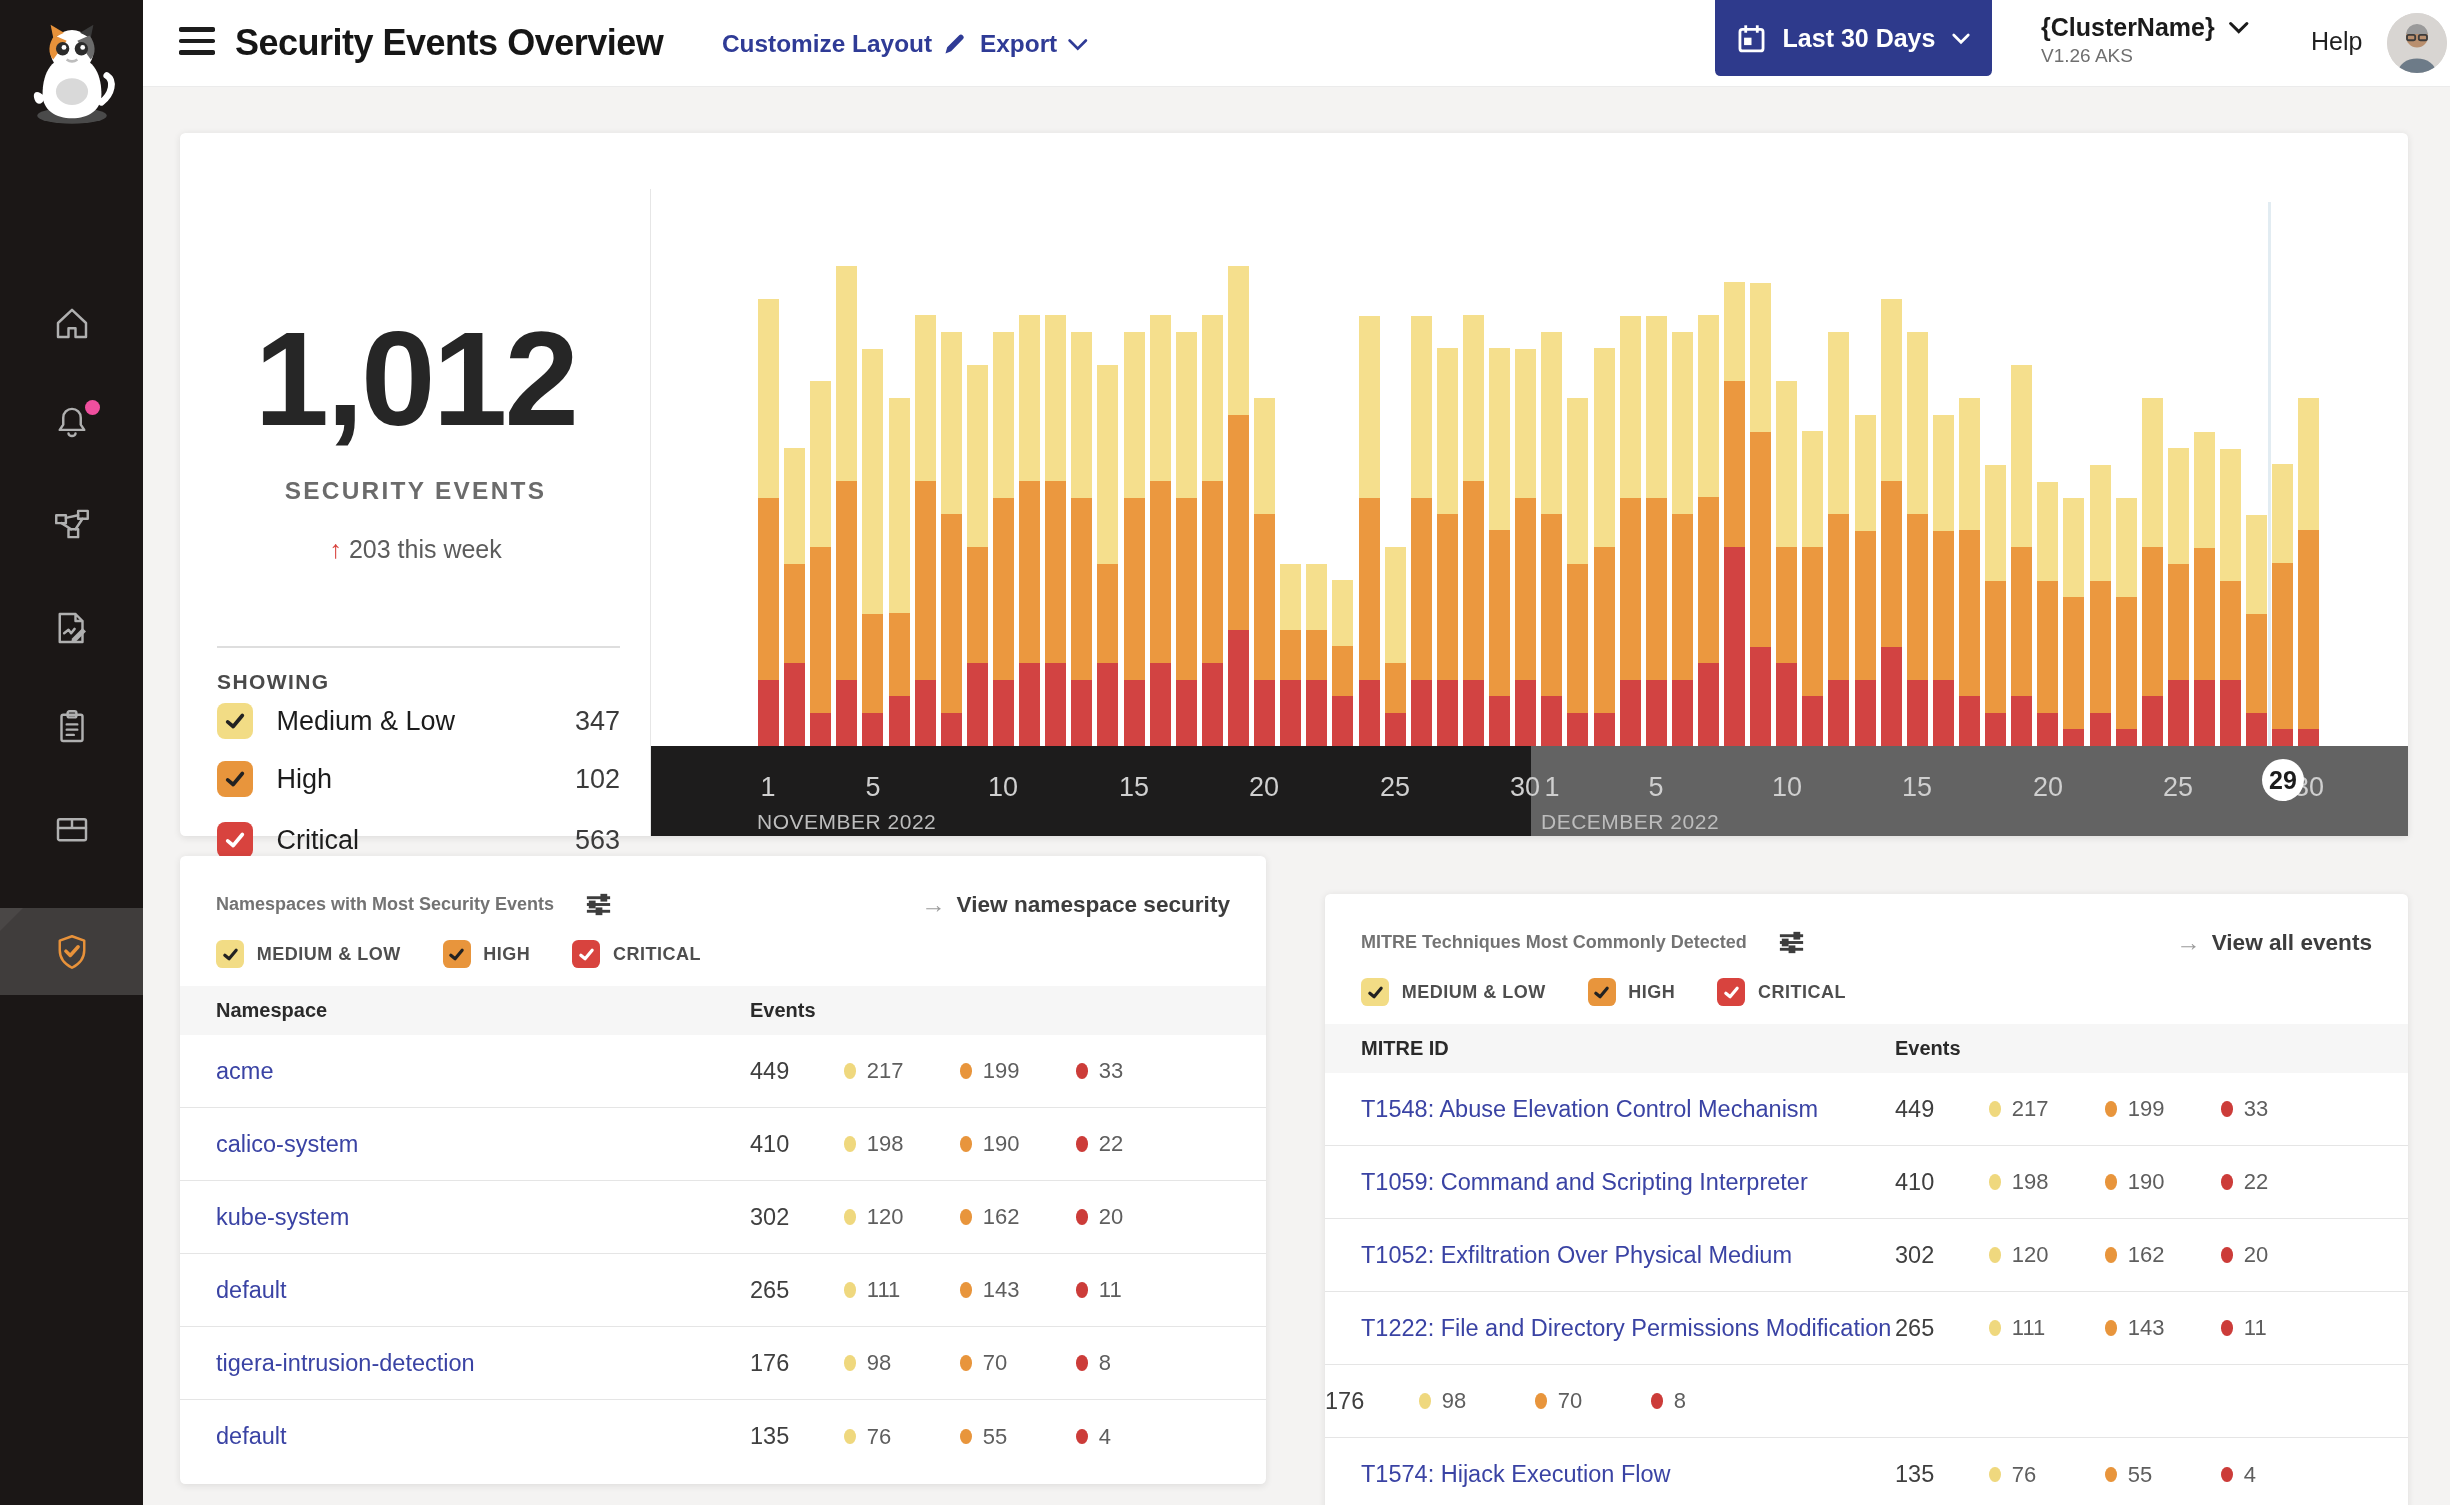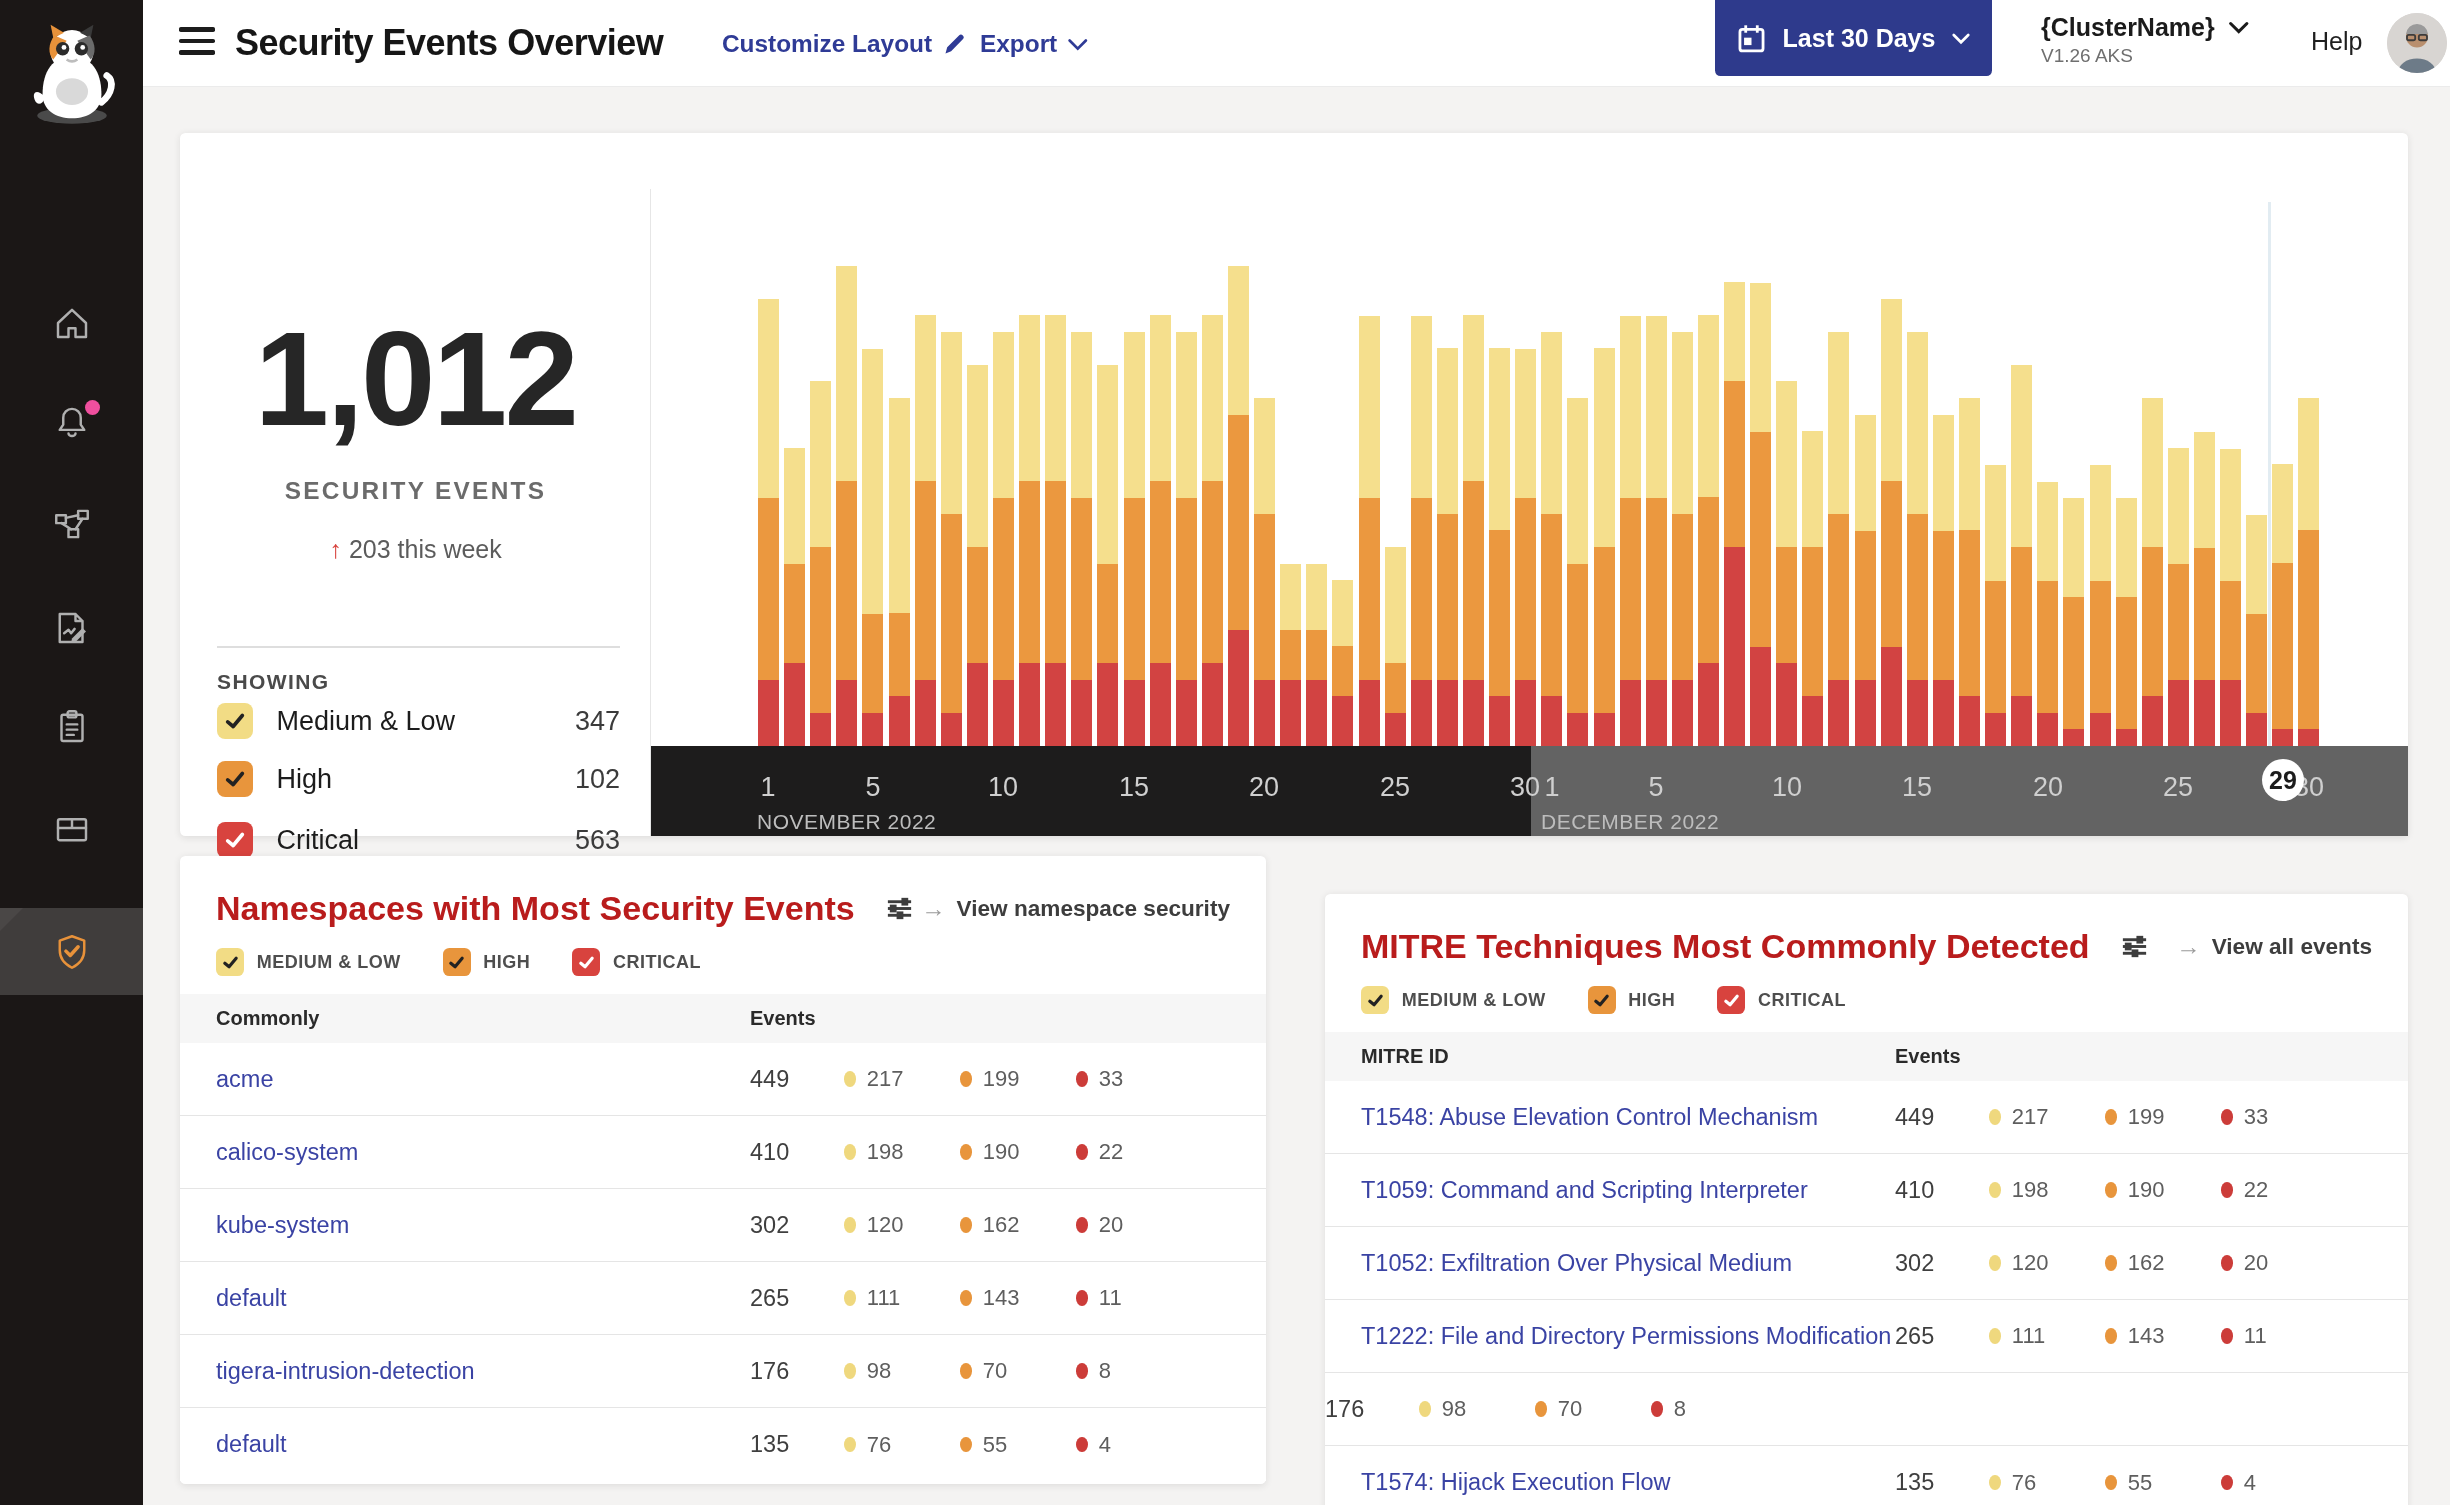--- a/index.html
+++ b/index.html
@@ -74,7 +74,7 @@
 
   
   .panel-head { position:relative; padding:33px 36px 0 36px; display:flex; align-items:center; }
-  .panel-title { font-size:34px; font-weight:800; color:#b91c1c; }
+  .panel-title { font-size:18px; font-weight:800; color:#737373; }
   .panel-sliders { margin-left:29px; cursor:pointer; }
   .panel-link { margin-left:auto; font-size:22.6px; font-weight:700; color:#3d3d3d; cursor:pointer; display:flex; align-items:center; gap:11px; }
   .panel-link .arrow { color:#9b9b9b; font-size:24.4px; }

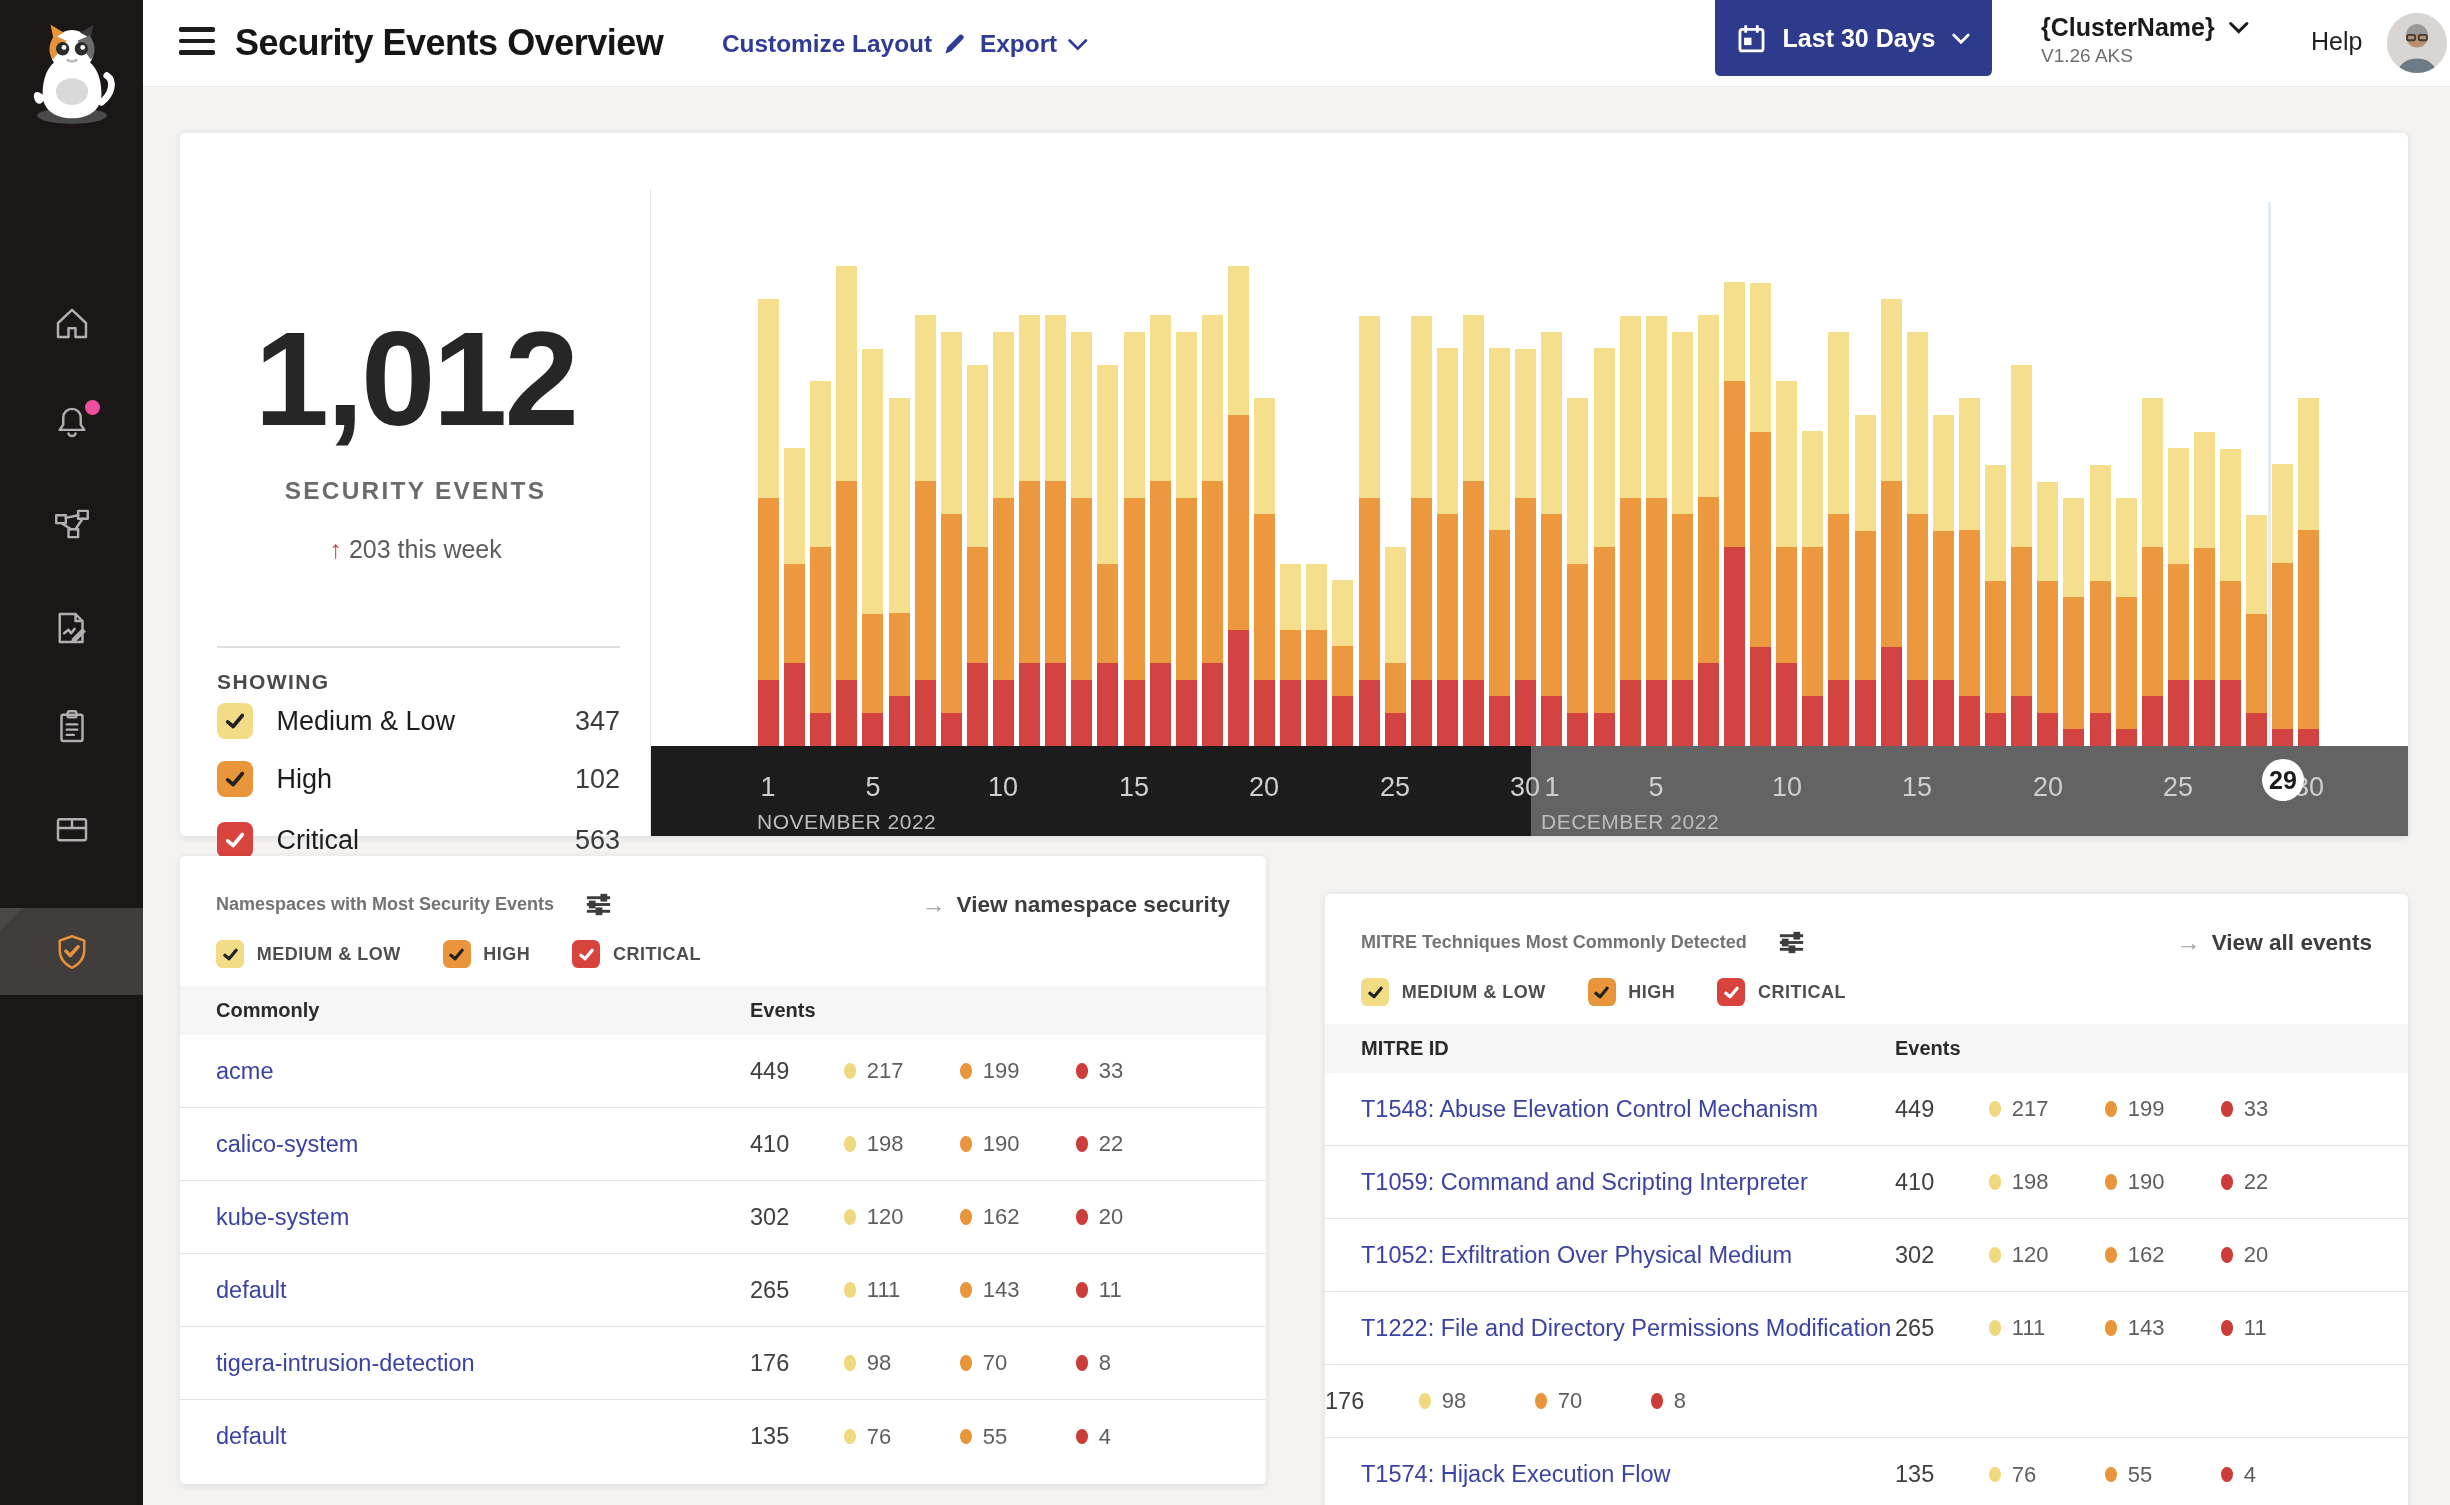--- a/index.html
+++ b/index.html
@@ -649,7 +649,7 @@
         </div>
       </div>
     <div class="tbl-head">
-      <div class="col-name">Commonly</div>
+      <div class="col-name">Namespace</div>
       <div class="col-events">Events</div>
     </div>
     <div>

